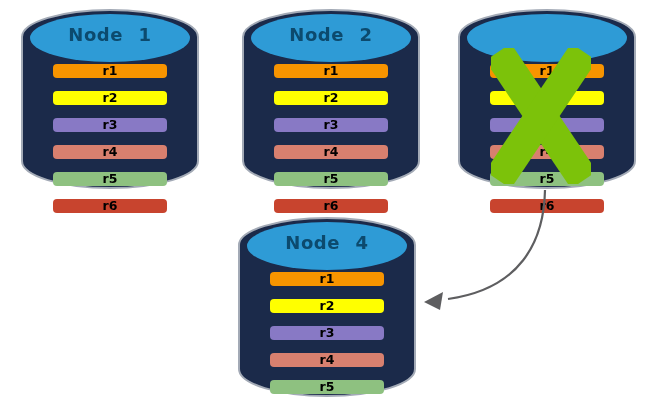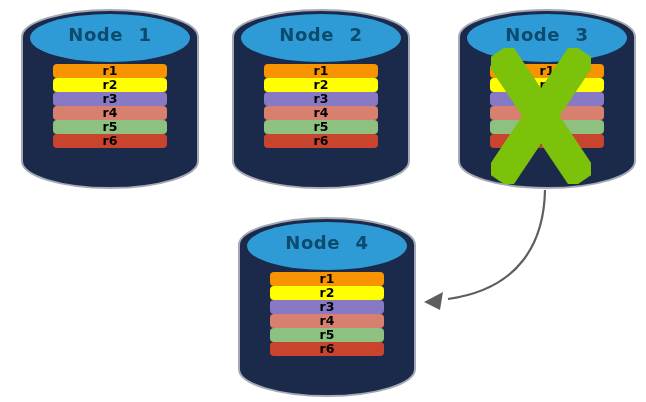--- a/index.html
+++ b/index.html
@@ -90,7 +90,7 @@
     </div>
   </div>
 
-  <div class="node" style="left:231px; top:4px;">
+  <div class="node" style="left:241px; top:4px;">
     <svg class="cyl" viewBox="0 0 180 188">
       <path stroke-width="2" stroke="#A3AAB6" d="M2,33 L2,157 A88,27 0 0 0 178,157 L178,33 A88,27 0 0 0 2,33 Z" style="fill: rgb(27, 42, 74);"></path>
       <ellipse cx="90" cy="34" rx="80" ry="24" style="fill: rgb(46, 155, 214);"></ellipse>

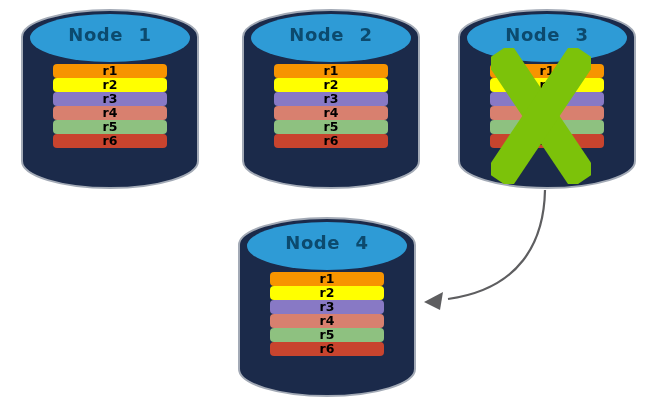--- a/index.html
+++ b/index.html
@@ -123,7 +123,6 @@
       <path stroke-width="2" stroke="#A3AAB6" d="M2,33 L2,157 A88,27 0 0 0 178,157 L178,33 A88,27 0 0 0 2,33 Z" style="fill: rgb(27, 42, 74);"></path>
       <ellipse cx="90" cy="34" rx="80" ry="24" style="fill: rgb(46, 155, 214);"></ellipse>
     </svg>
-    <div class="node-title">Node 3</div>
     <div class="rows">
       <div class="row" style="background-color: rgb(247, 148, 0);">
           <span class="row-label">r1</span>

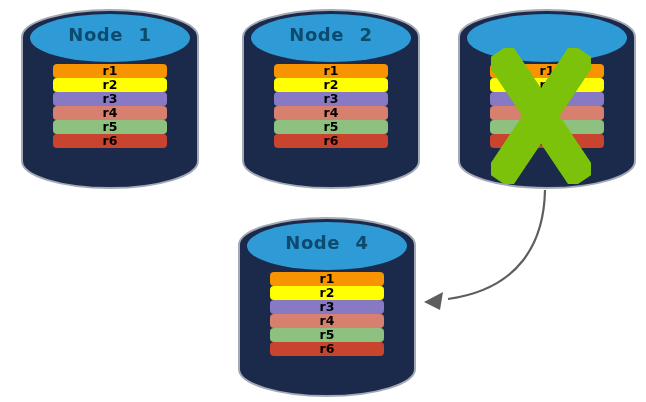--- a/index.html
+++ b/index.html
@@ -28,7 +28,7 @@
 
   .rows {
     position: absolute; left: 33px; top: 60px; width: 114px;
-    display: flex; flex-direction: column; gap: 0;
+    display: flex; flex-direction: column; gap: 13px;
     z-index: 2;
   }
   .row {

